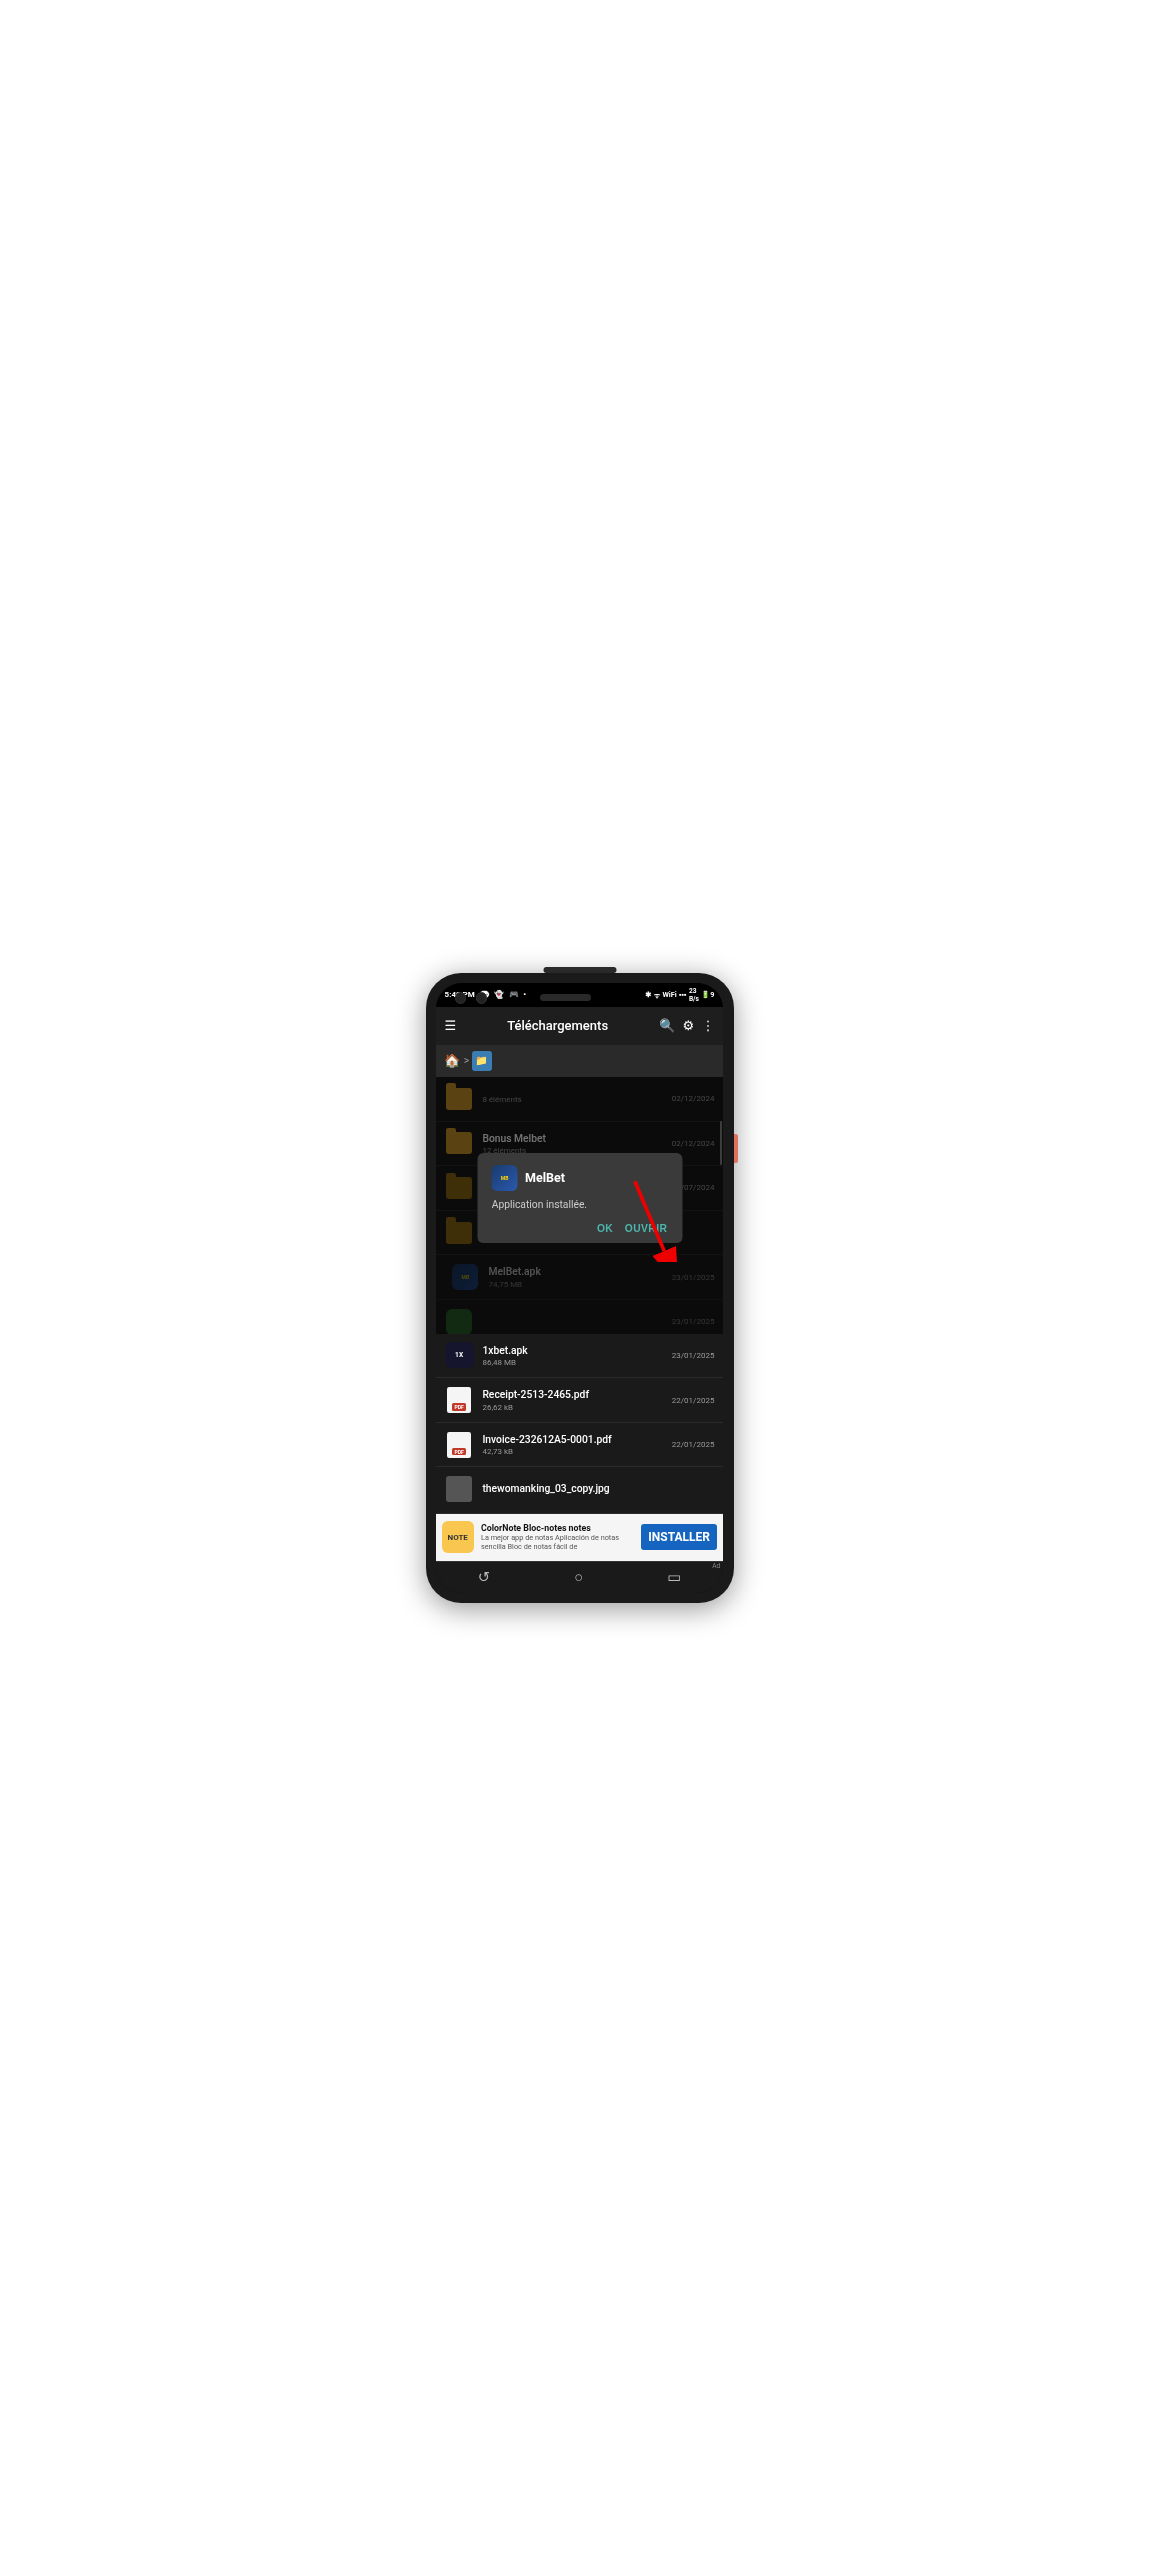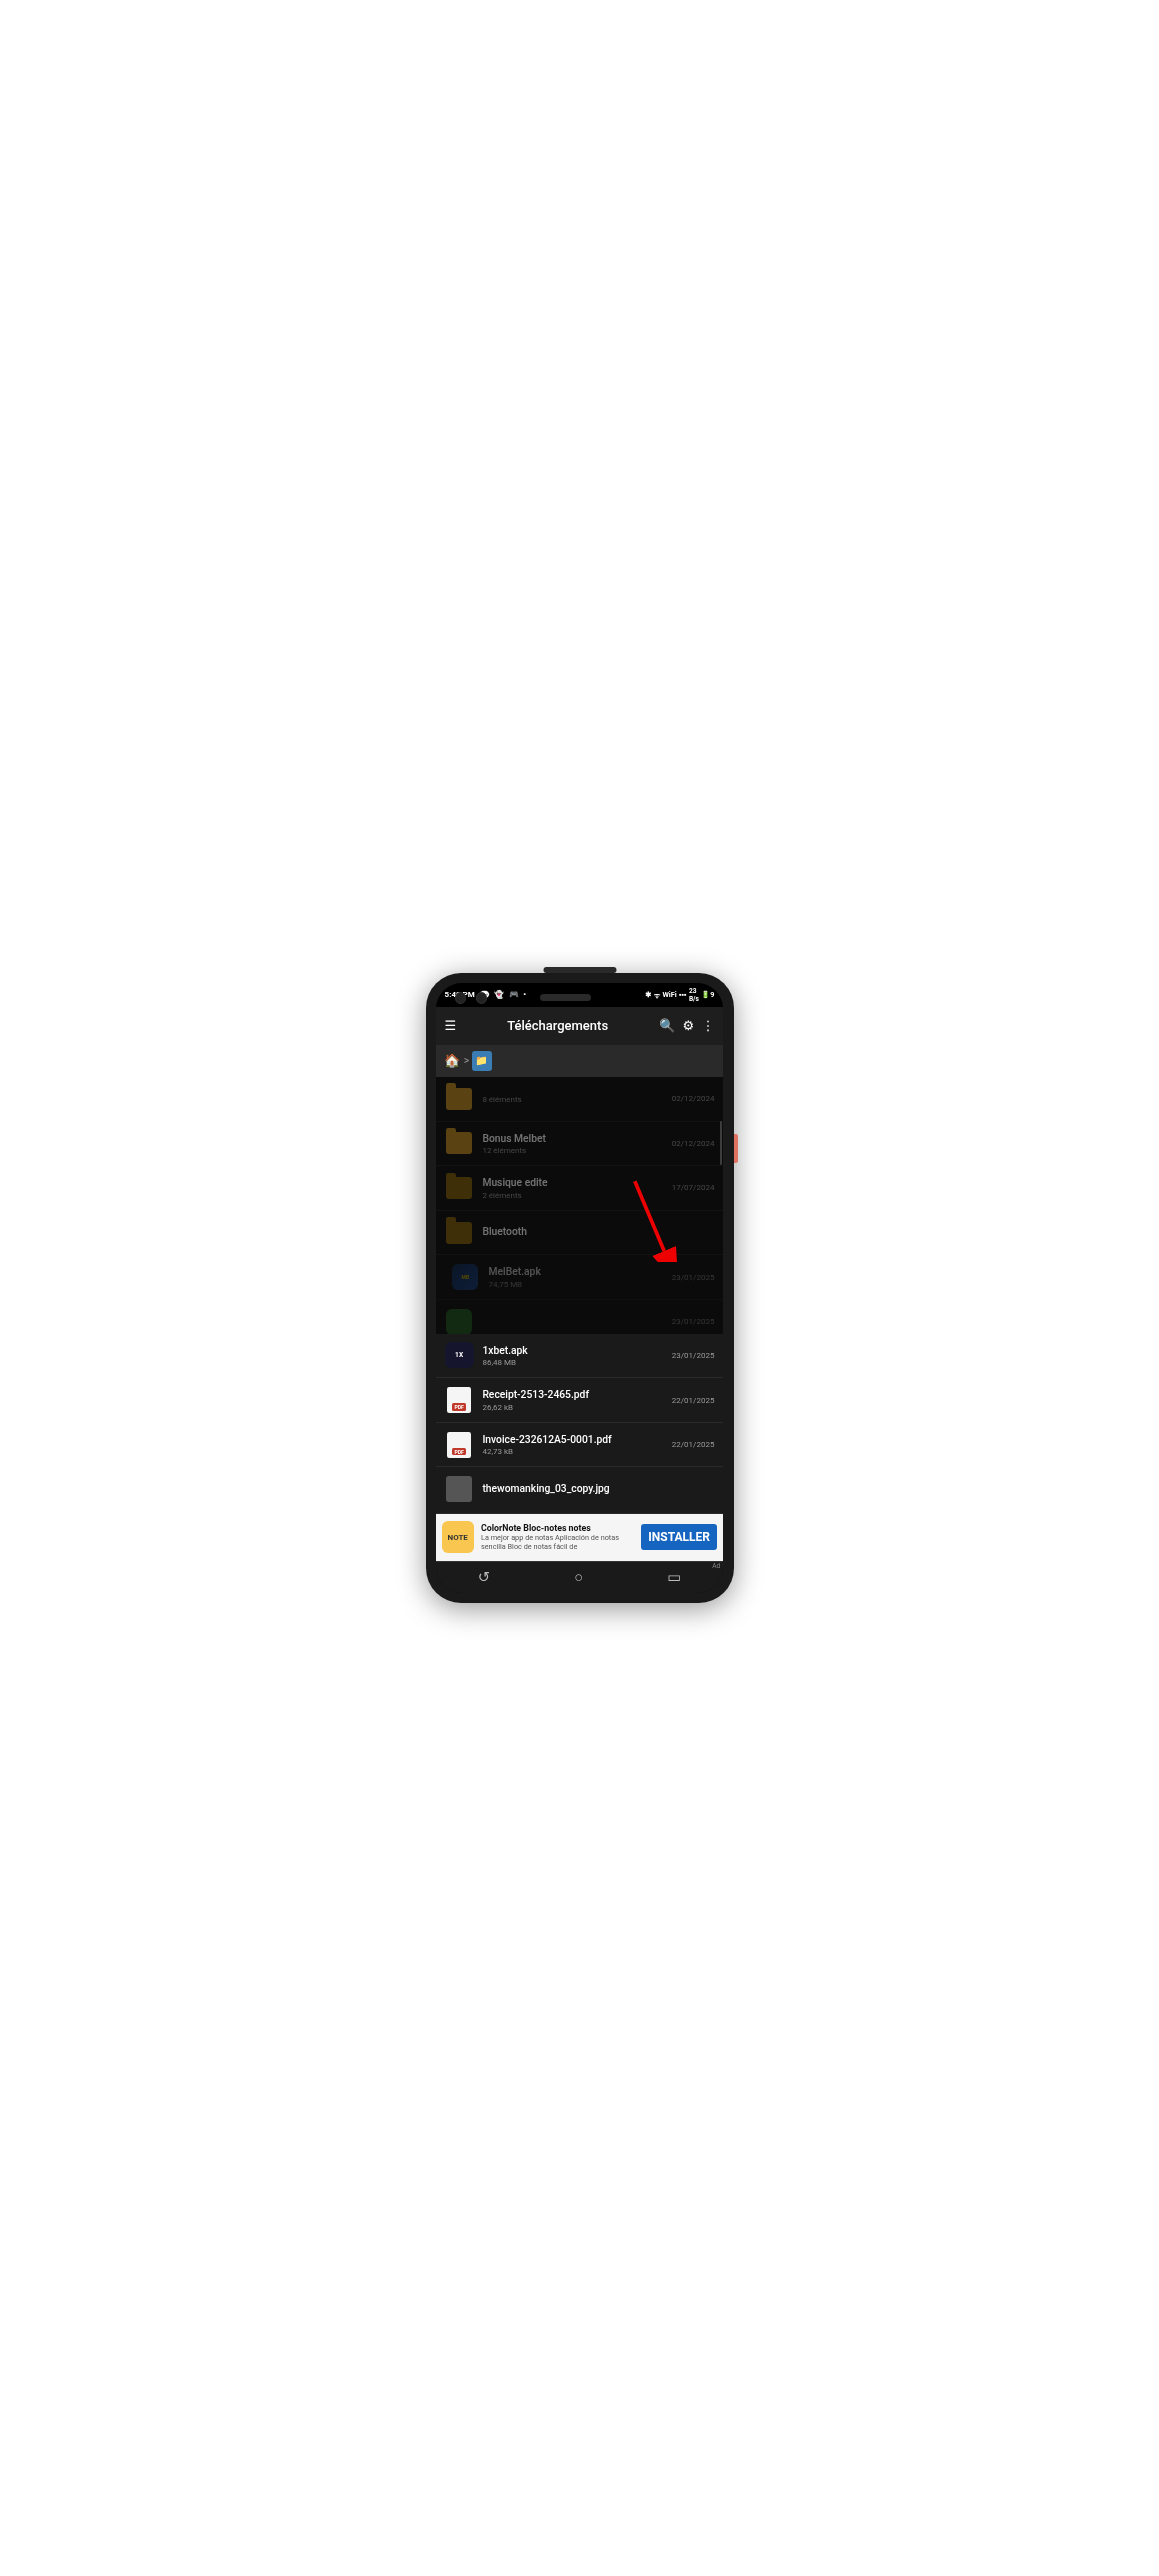--- a/index.html
+++ b/index.html
@@ -510,6 +510,19 @@
 
       <div class="scroll-indicator"></div>
 
+      <div class="dialog">
+        <div class="dialog-header">
+          <div class="dialog-app-icon">
+            <span style="font-size:5.1px;color:#ffd700;font-weight:bold;">MB</span>
+          </div>
+          <span class="dialog-title">MelBet</span>
+        </div>
+        <div class="dialog-message">Application installée.</div>
+        <div class="dialog-buttons">
+          <button class="dialog-btn">OK</button>
+          <button class="dialog-btn dialog-btn-open">OUVRIR</button>
+        </div>
+      </div>
 
       <div class="red-arrow">
         <svg width="59" height="88" viewBox="0 0 80 120">

